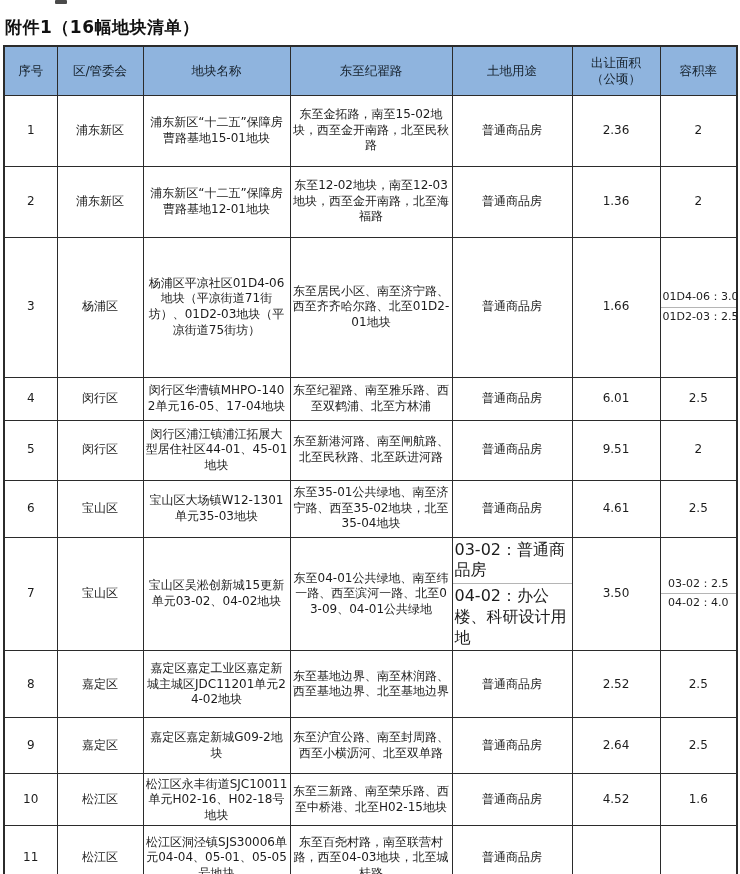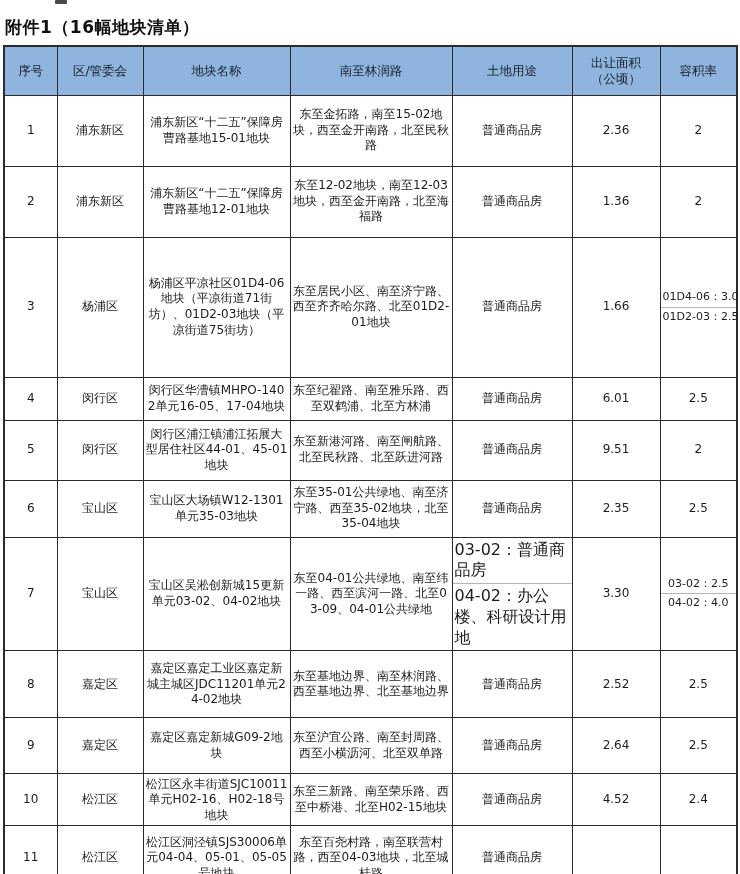--- a/index.html
+++ b/index.html
@@ -70,7 +70,7 @@
         <th>序号</th>
         <th>区/管委会</th>
         <th>地块名称</th>
-        <th>南至林润路</th>
+        <th>东至纪翟路</th>
         <th>土地用途</th>
         <th>出让面积
 （公顷）</th>

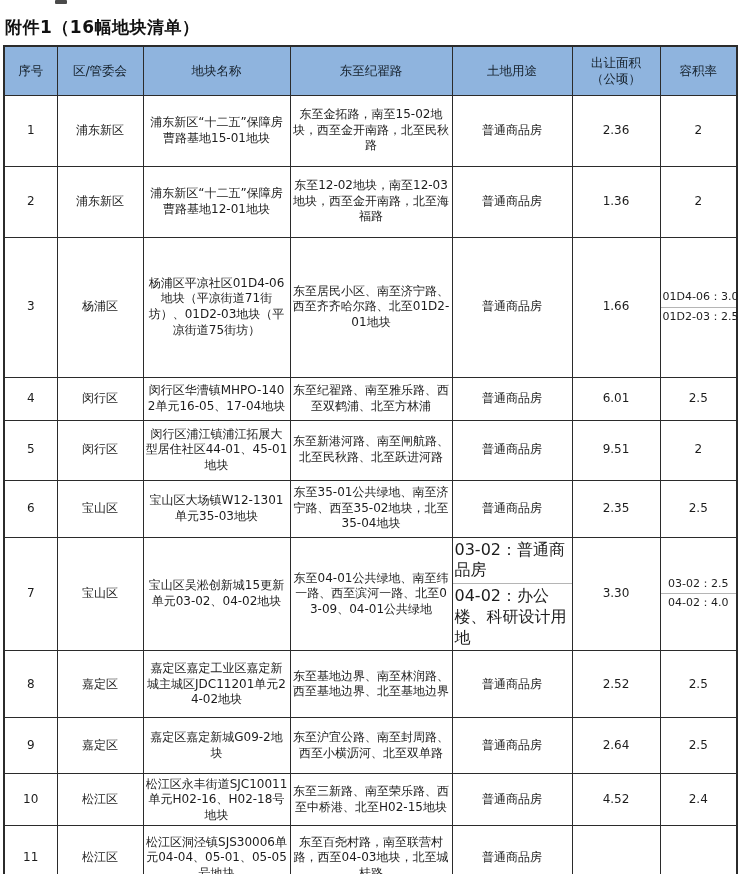--- a/index.html
+++ b/index.html
@@ -134,7 +134,7 @@
         <td class="col-name">宝山区大场镇W12-1301单元35-03地块</td>
         <td class="col-bounds">东至35-01公共绿地、南至济宁路、西至35-02地块，北至35-04地块</td>
         <td class="col-use">普通商品房</td>
-        <td class="col-area">2.35</td>
+        <td class="col-area">4.61</td>
         <td class="col-far">2.5</td>
       </tr>
       <tr>

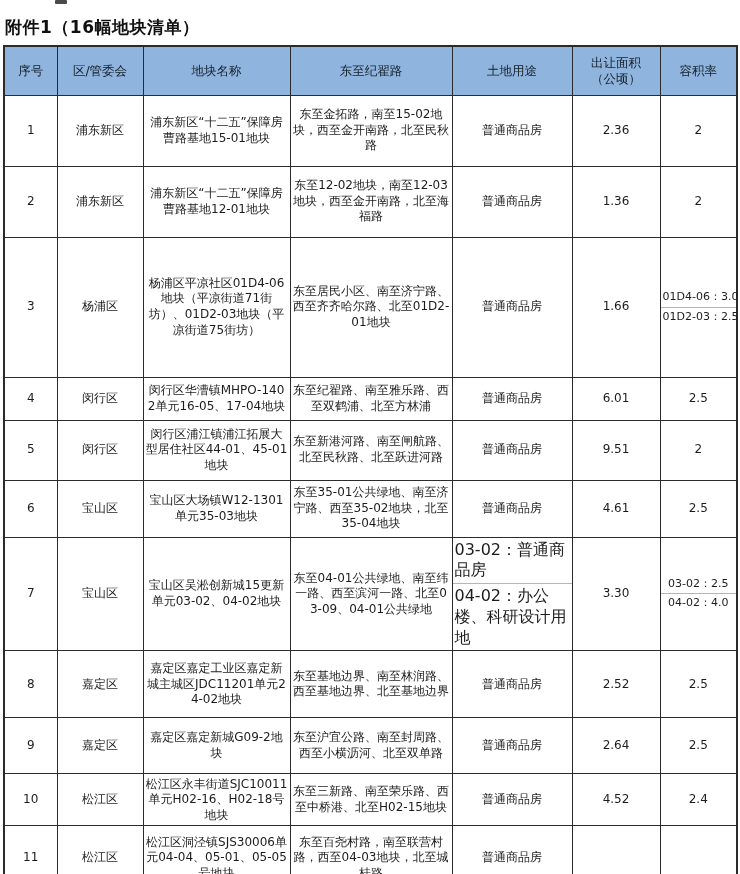--- a/index.html
+++ b/index.html
@@ -148,7 +148,7 @@
             <div class="part">04-02：办公楼、科研设计用地</div>
           </div>
         </td>
-        <td class="col-area">3.30</td>
+        <td class="col-area">3.50</td>
         <td class="col-far split-cell">
           <div class="split align-center">
             <div class="part first">03-02：2.5</div>

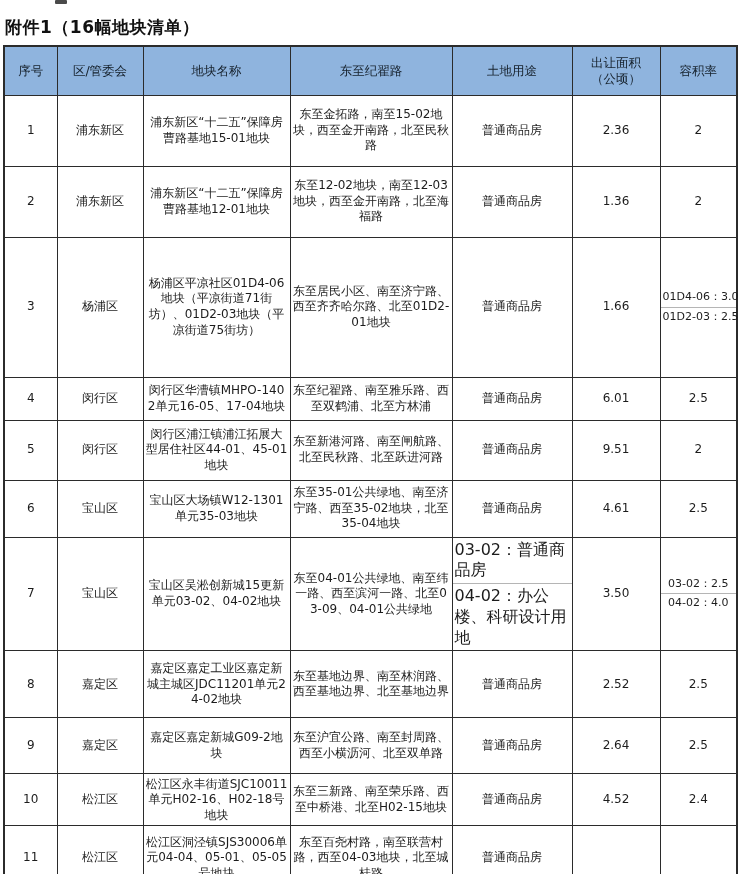--- a/index.html
+++ b/index.html
@@ -181,7 +181,7 @@
         <td class="col-bounds">东至三新路、南至荣乐路、西至中桥港、北至H02-15地块</td>
         <td class="col-use">普通商品房</td>
         <td class="col-area">4.52</td>
-        <td class="col-far">2.4</td>
+        <td class="col-far">1.6</td>
       </tr>
       <tr>
         <td class="col-no">11</td>

